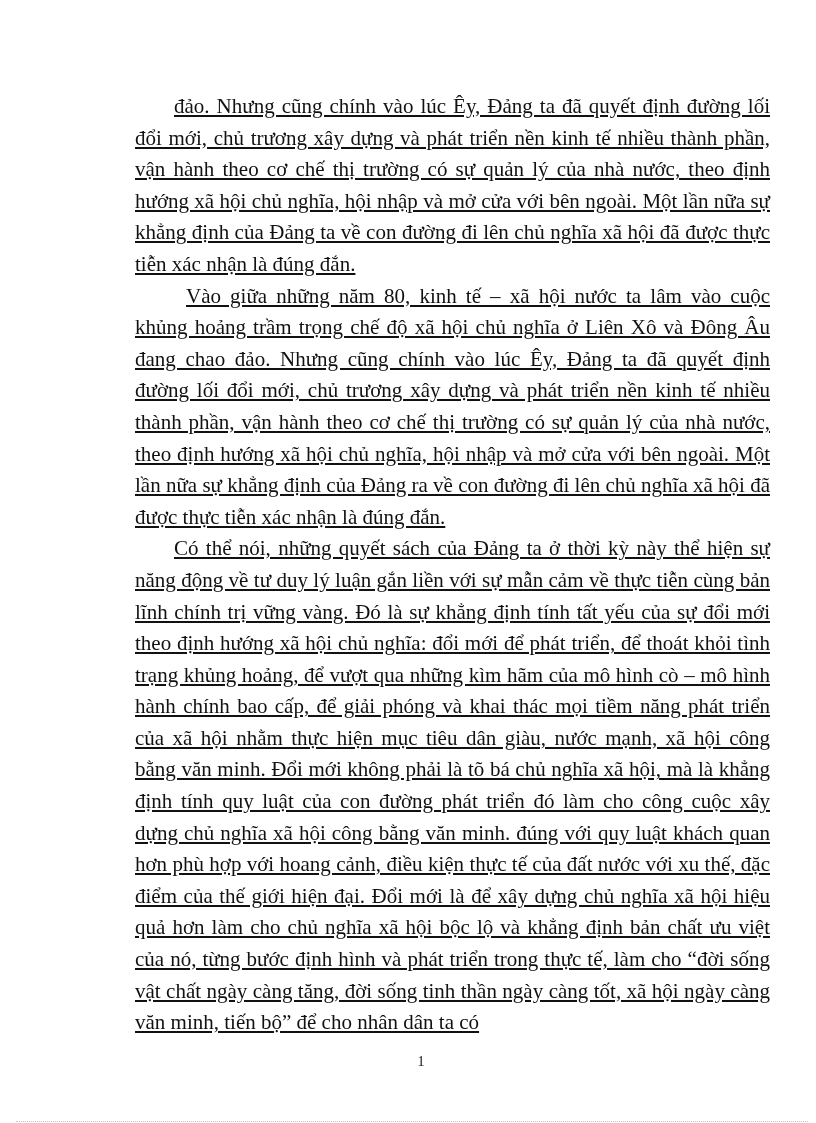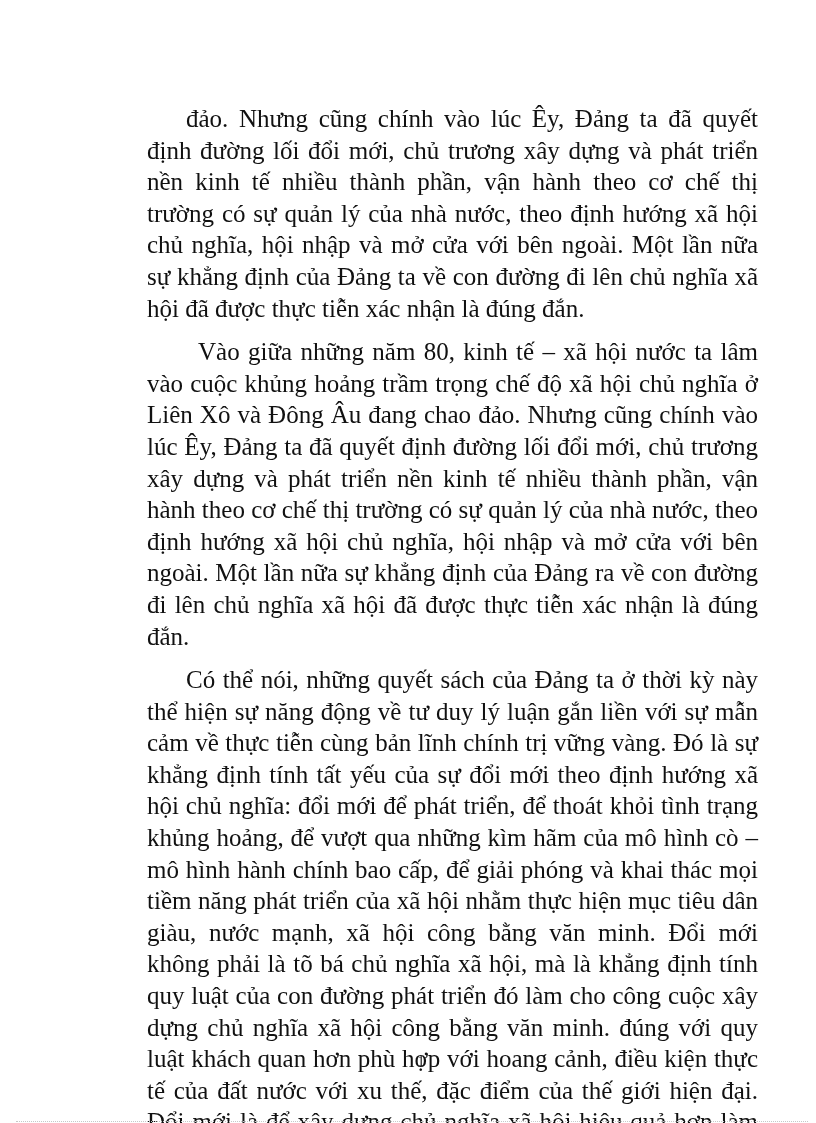--- a/index.html
+++ b/index.html
@@ -22,11 +22,12 @@
       width: 635px;
     }
     .para {
-      margin: 12px;
-      font-size: 25px;
+      margin: 0;
+      font-size: 21px;
       line-height: 31.6px;
       text-align: justify;
       text-indent: 39px;
+      text-decoration: underline;
     }
     .para.p2 {
       text-indent: 51px;

